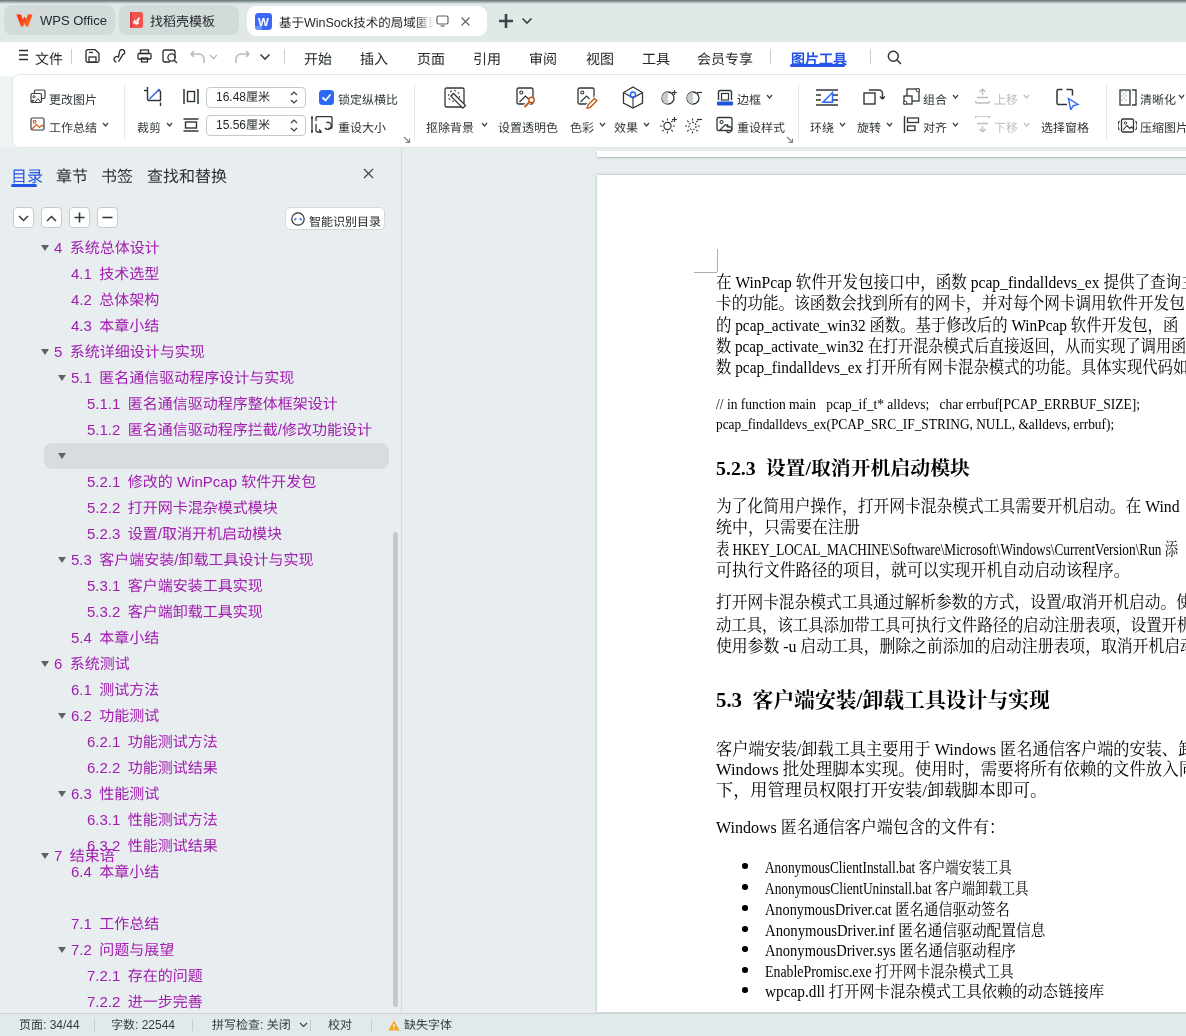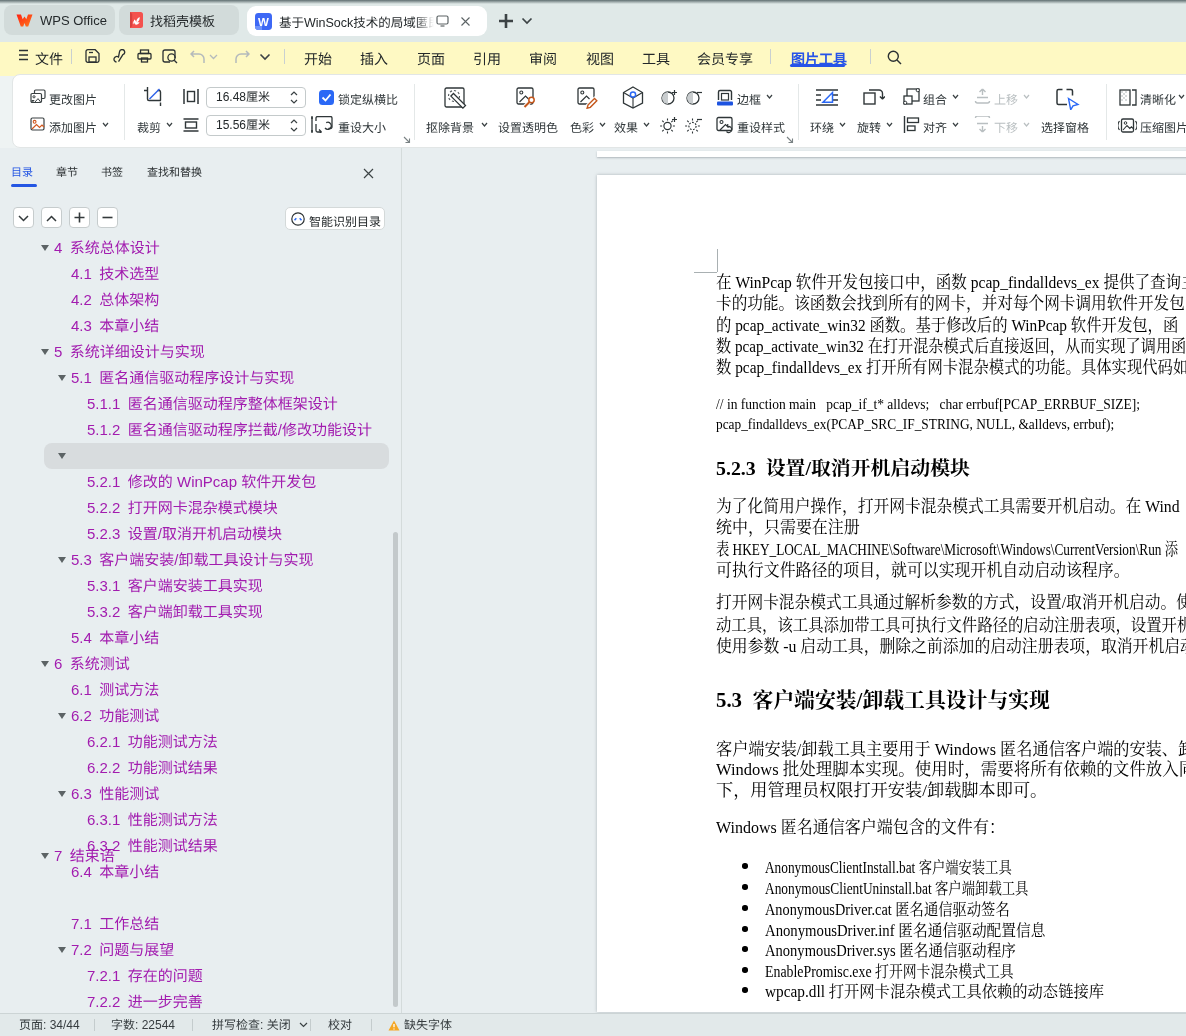--- a/index.html
+++ b/index.html
@@ -17,7 +17,7 @@
 #tab3{background:#fff;border-radius:9px;top:6px;}
 .tabtxt{white-space:nowrap;}
 
-#menubar{position:absolute;left:0;top:42px;width:1186px;height:34px;background:#fef9c3;}
+#menubar{position:absolute;left:0;top:42px;width:1186px;height:34px;background:#ffffff;}
 .mi{position:absolute;top:0;height:34px;line-height:34px;font-size:14px;color:#23282a;white-space:nowrap;}
 .vdiv{position:absolute;width:1px;background:#c9d0d1;}
 

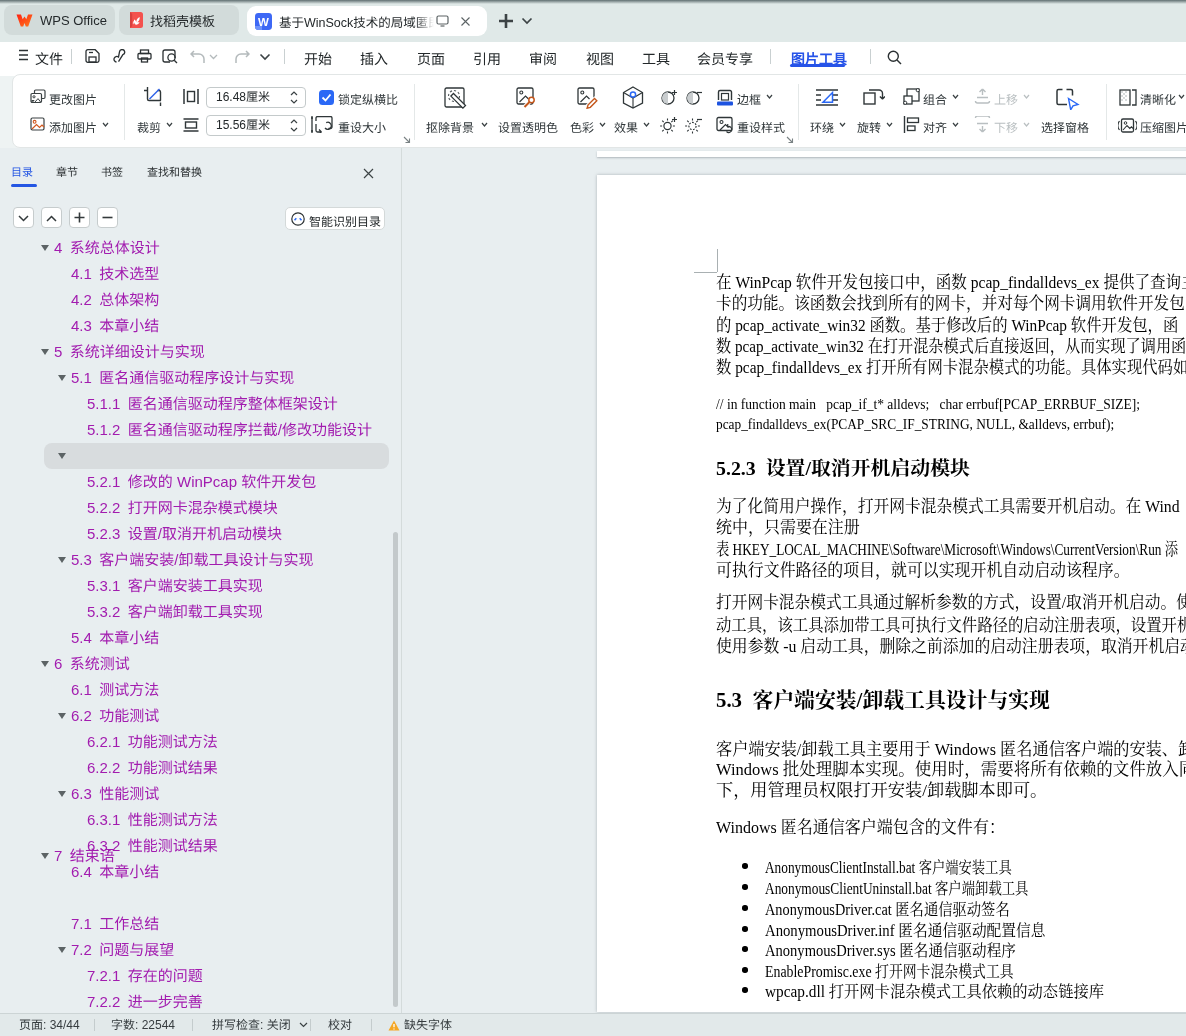--- a/index.html
+++ b/index.html
@@ -175,7 +175,7 @@
     <circle cx="4.6" cy="4.8" r="1.4" fill="none" stroke="#d2591f" stroke-width="1.1"></circle>
     <path d="M2 12 l4.5-4.5 3 3 2.5-2.5 2 2" fill="none" stroke="#d2591f" stroke-width="1.2"></path>
   </svg>
-  <div class="rc" style="left:49px;top:118px">添加图片</div>
+  <div class="rc" style="left:49px;top:118px">工作总结</div>
   <svg class="abs chev" style="left:102px;top:121px" viewBox="0 0 7 7">
       <path d="M1 2 l2.5 3 2.5-3" fill="none" stroke="#3a4143" stroke-width="1.2"></path>
     </svg>

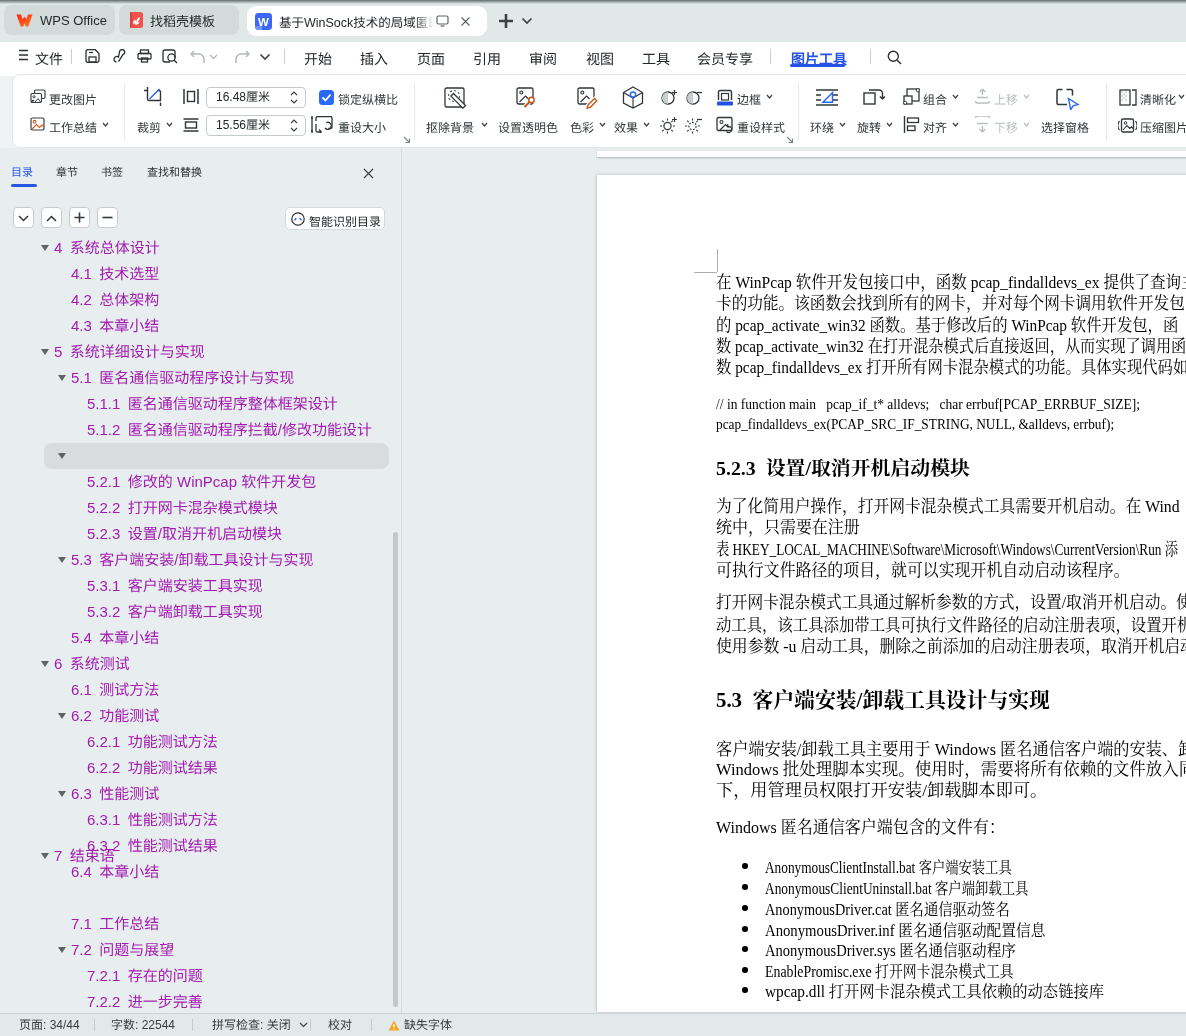--- a/index.html
+++ b/index.html
@@ -36,7 +36,7 @@
 #content{position:absolute;left:0;top:148px;width:1186px;height:865px;background:#e8eef0;}
 #sidediv{position:absolute;left:401px;top:148px;width:1px;height:865px;background:#d4dbdb;}
 
-.stab{position:absolute;top:15px;font-size:11px;color:#2c3133;}
+.stab{position:absolute;top:15px;font-size:16px;color:#2c3133;}
 .sbtn{position:absolute;top:59px;width:21px;height:21px;background:#fff;border:1px solid #c6cccd;
   border-radius:4px;box-sizing:border-box;color:#33393b;}
 .trow{position:absolute;left:0;width:390px;height:26px;font-size:15px;color:#a21caf;

